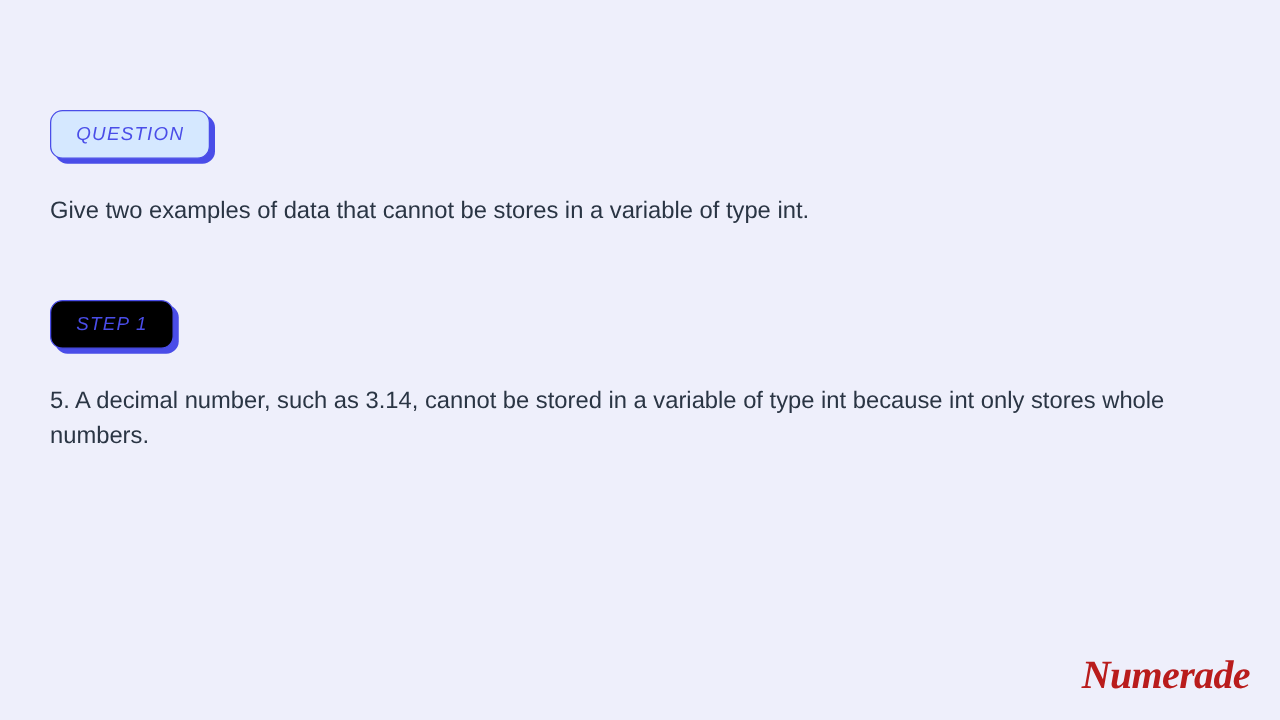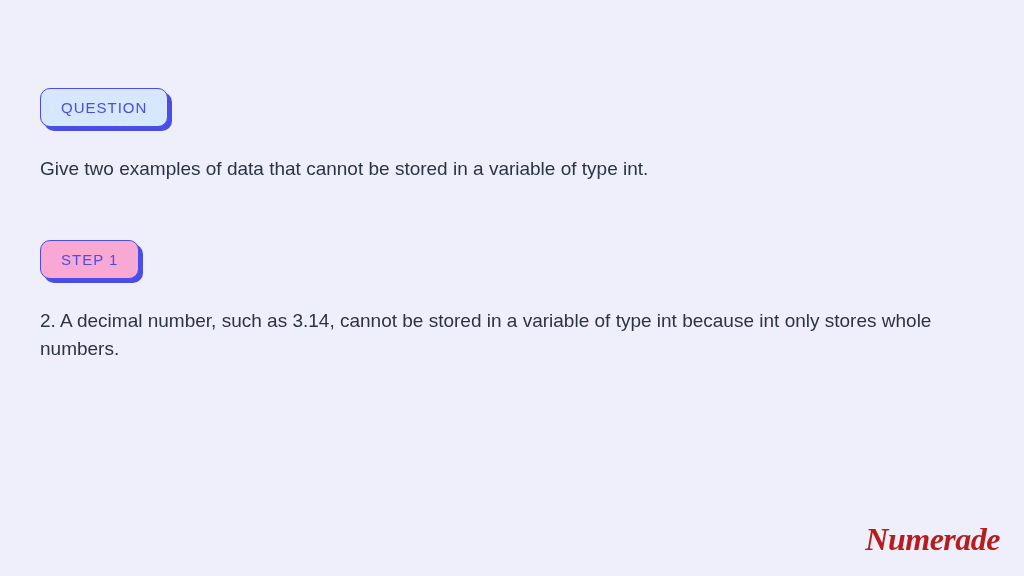--- a/index.html
+++ b/index.html
@@ -41,6 +41,7 @@
       font-weight: 500;
       letter-spacing: 1px;
       color: #4a4de8;
+      font-style: italic;
     }
     .badge-question {
       background-color: #d5e8ff;

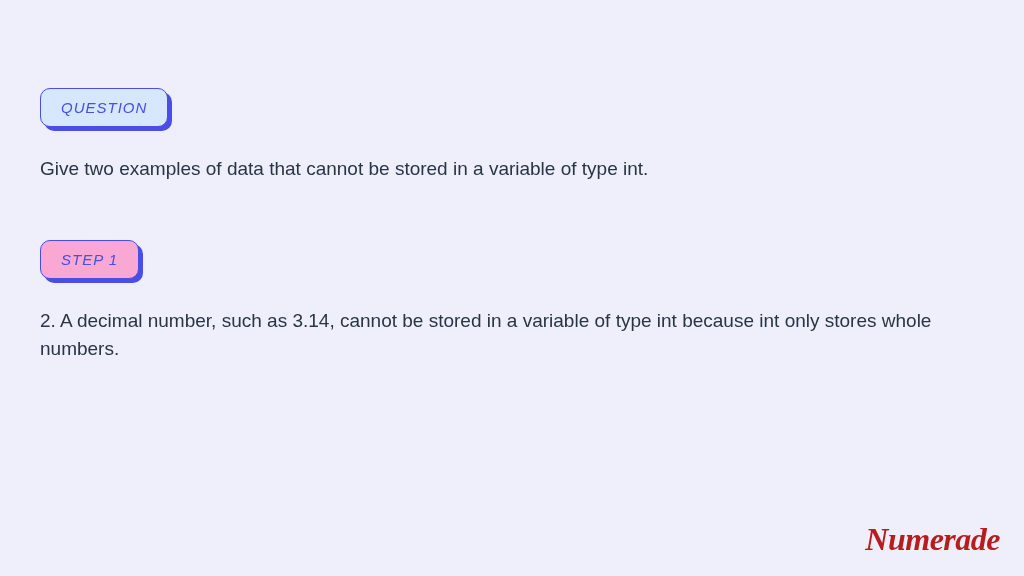--- a/index.html
+++ b/index.html
@@ -83,7 +83,7 @@
     </div>
   </div>
 
-  <p class="question-text">Give two examples of data that cannot be stored in a variable of type int.</p>
+  <p class="question-text">Give two examples of data that cannot be stores in a variable of type int.</p>
 
   <div class="badge-wrapper">
     <div class="badge-shadow"></div>

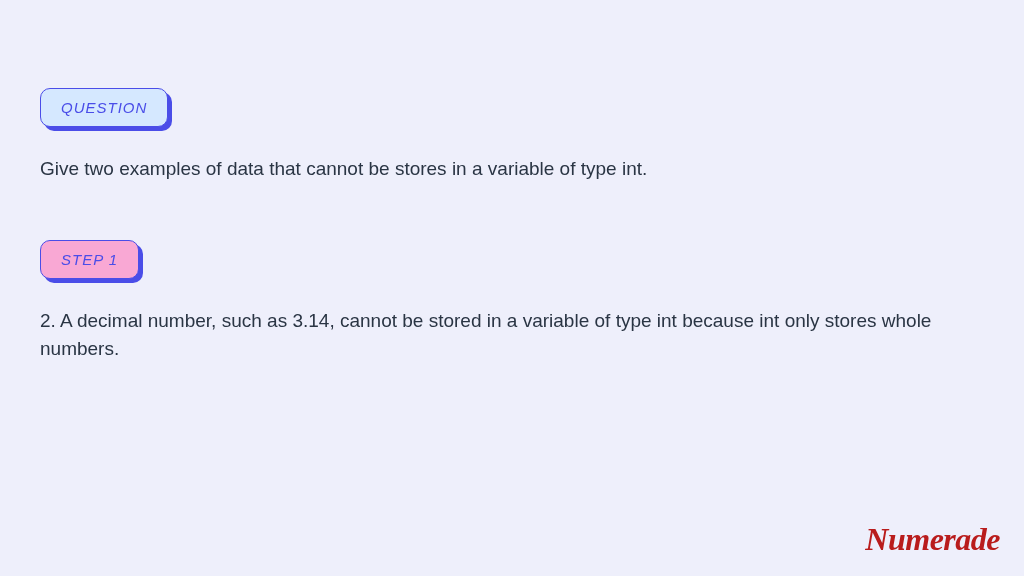--- a/index.html
+++ b/index.html
@@ -47,7 +47,7 @@
       background-color: #d5e8ff;
     }
     .badge-step {
-      background-color: #f9a8d4;
+      background-color: #000000;
     }
     .question-text {
       font-size: 19px;

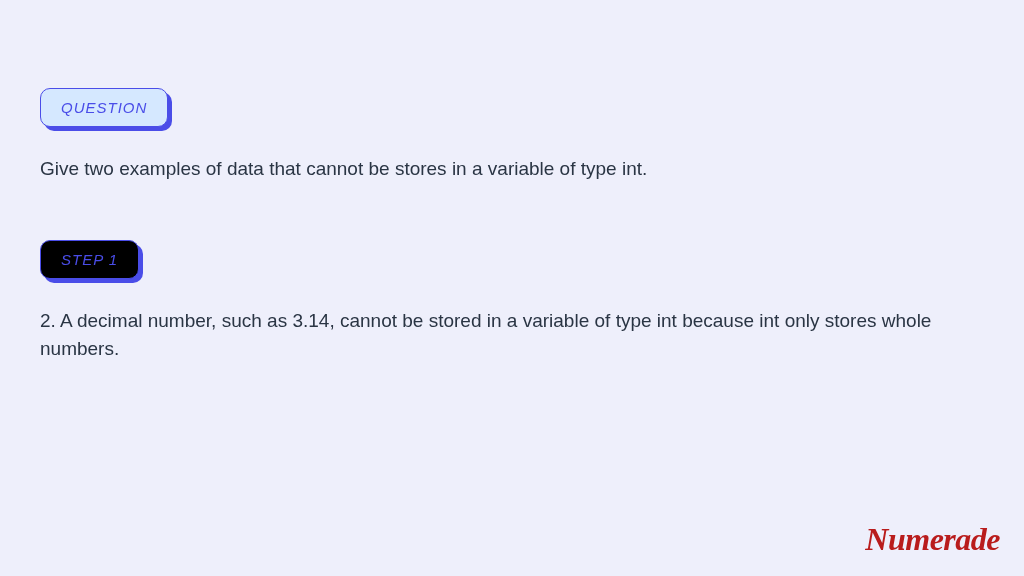--- a/index.html
+++ b/index.html
@@ -92,7 +92,7 @@
     </div>
   </div>
 
-  <p class="step-text">2. A decimal number, such as 3.14, cannot be stored in a variable of type int because int only stores whole numbers.</p>
+  <p class="step-text">5. A decimal number, such as 3.14, cannot be stored in a variable of type int because int only stores whole numbers.</p>
 </div>
 
 <div class="logo">Numerade</div>

